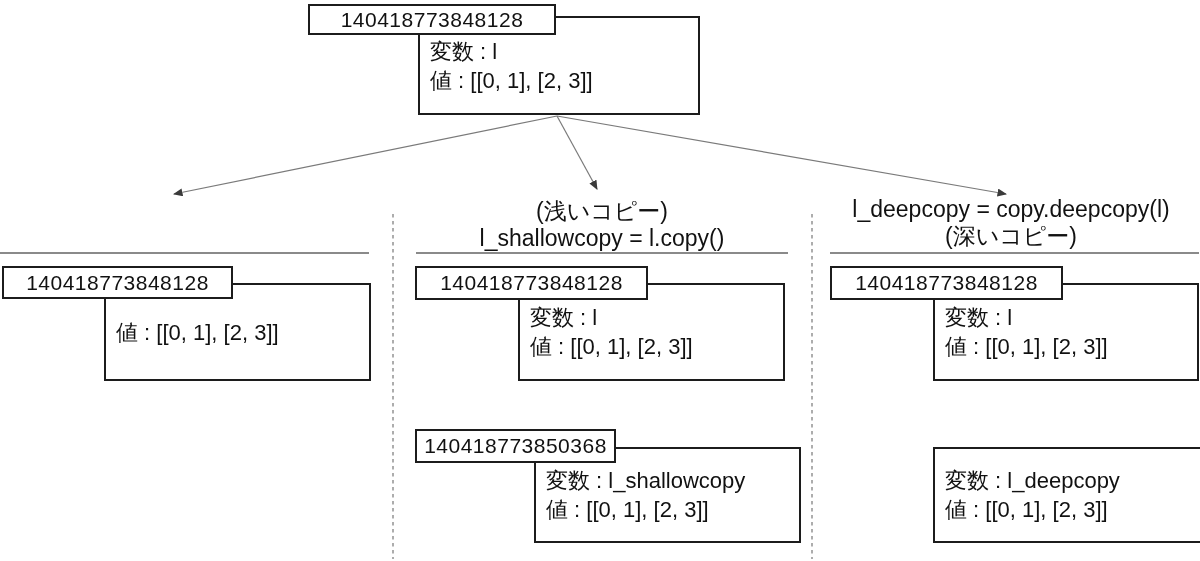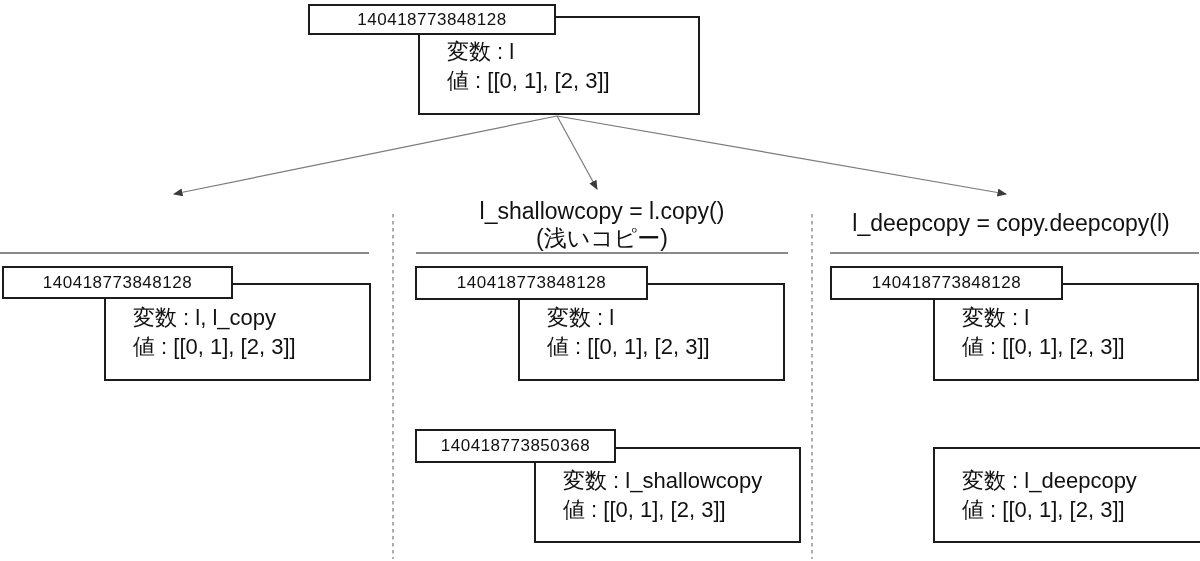--- a/index.html
+++ b/index.html
@@ -16,7 +16,7 @@
     position:absolute;z-index:3;
     border:2px solid #1c1c1c;background:#ffffff;
     display:flex;align-items:center;justify-content:center;
-    font-size:17px;letter-spacing:0.5px;
+    font-size:21px;letter-spacing:0.5px;
     box-sizing:border-box;
     text-align:center;
   }

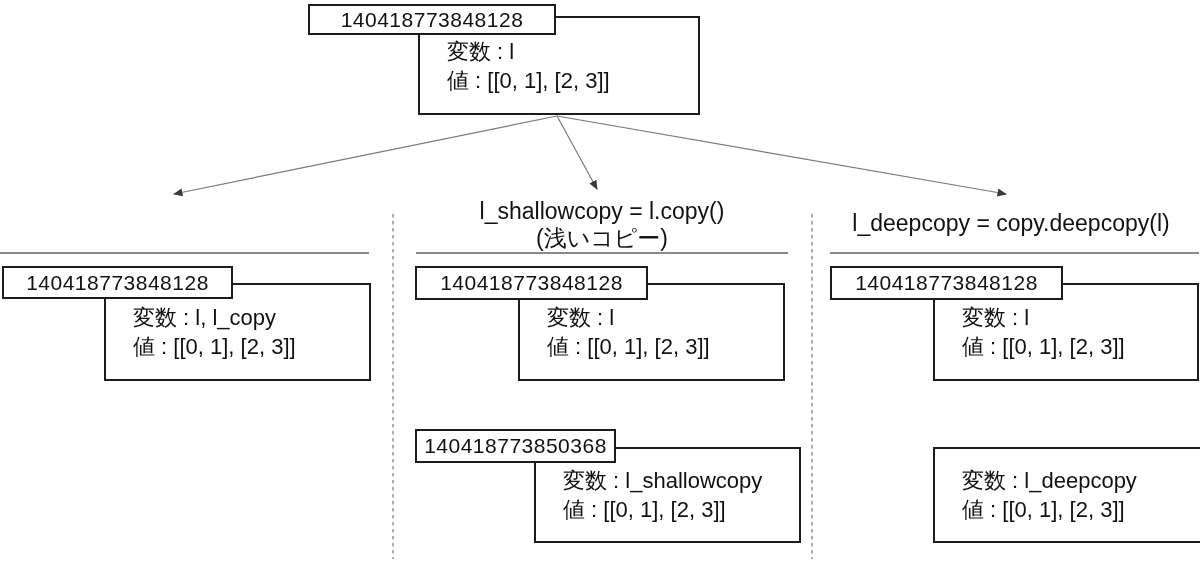--- a/index.html
+++ b/index.html
@@ -24,7 +24,7 @@
     position:absolute;z-index:2;
     border:2px solid #1c1c1c;background:#ffffff;
     display:flex;flex-direction:column;justify-content:center;
-    padding-left:27px;box-sizing:border-box;
+    padding-left:10px;box-sizing:border-box;
     font-size:22px;line-height:29px;
   }
   .title{

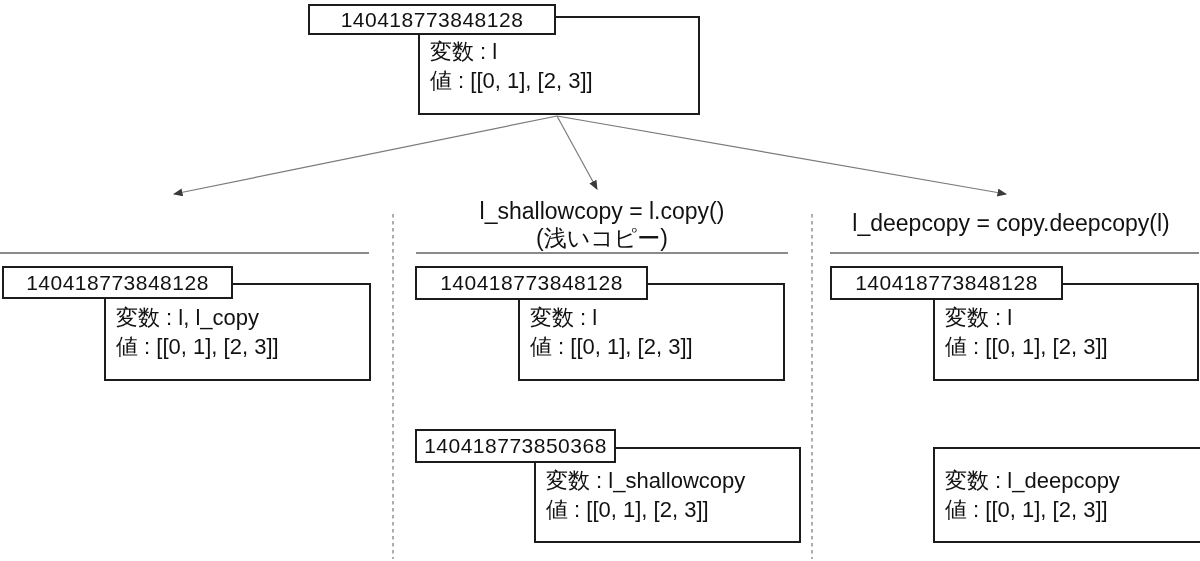--- a/index.html
+++ b/index.html
@@ -61,8 +61,8 @@
   <div class="idbox" style="left:308px;top:4px;width:248px;height:31px">140418773848128</div>
 
   <div class="title" style="left:416px;top:198px;width:372px;height:54px">
+    <div>(浅いコピー)</div>
     <div>l_shallowcopy = l.copy()</div>
-    <div>(浅いコピー)</div>
   </div>
   <div class="title" style="left:822px;top:196px;width:378px;height:54px">
     <div>l_deepcopy = copy.deepcopy(l)</div>

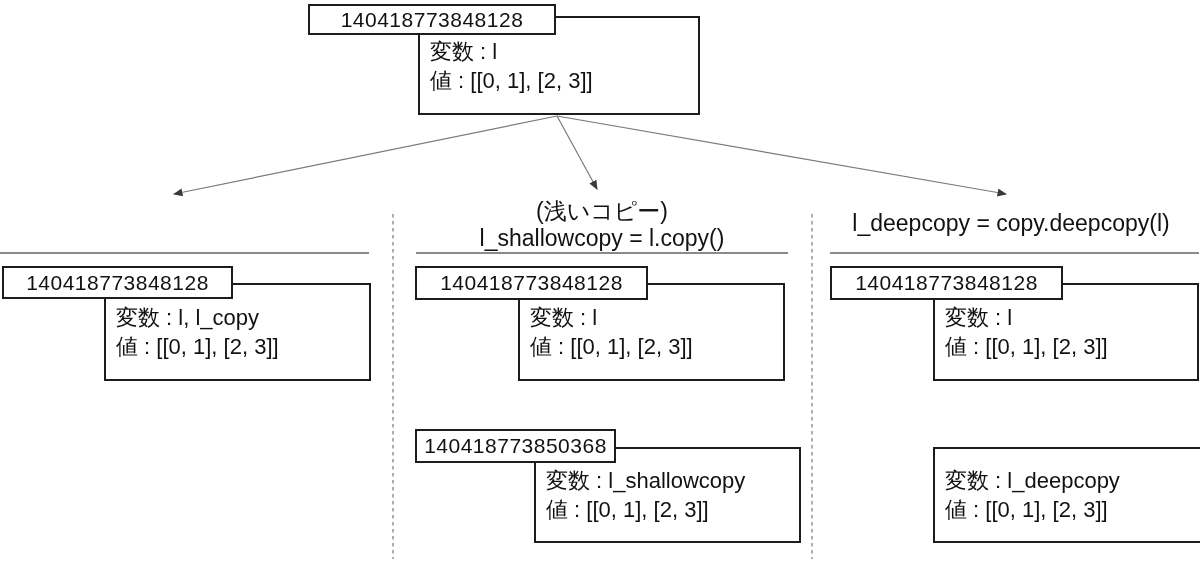--- a/index.html
+++ b/index.html
@@ -66,6 +66,7 @@
   </div>
   <div class="title" style="left:822px;top:196px;width:378px;height:54px">
     <div>l_deepcopy = copy.deepcopy(l)</div>
+    <div>(深いコピー)</div>
   </div>
 
   <div class="rule" style="left:0px;top:252px;width:369px"></div>

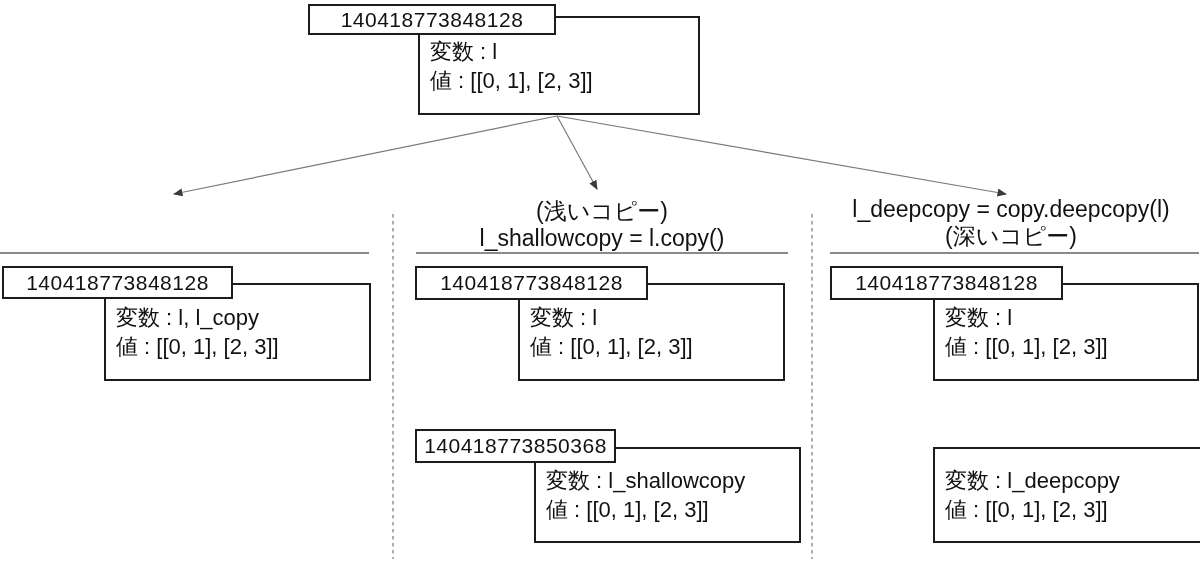--- a/index.html
+++ b/index.html
@@ -74,7 +74,6 @@
   <div class="rule" style="left:830px;top:252px;width:369px"></div>
 
   <div class="info" style="left:104px;top:283px;width:267px;height:98px">
-    <div>変数 : l, l_copy</div>
     <div>値 : [[0, 1], [2, 3]]</div>
   </div>
   <div class="idbox" style="left:2px;top:266px;width:231px;height:33px">140418773848128</div>

